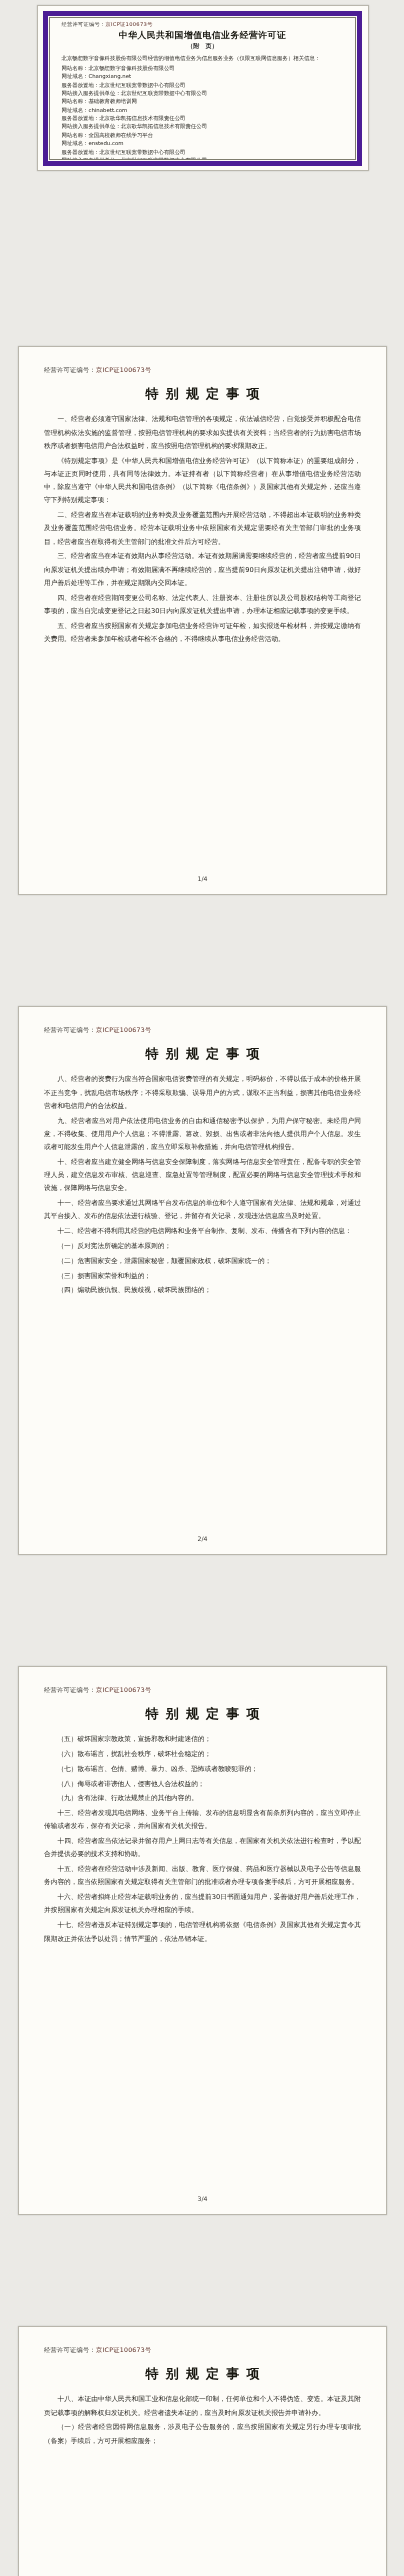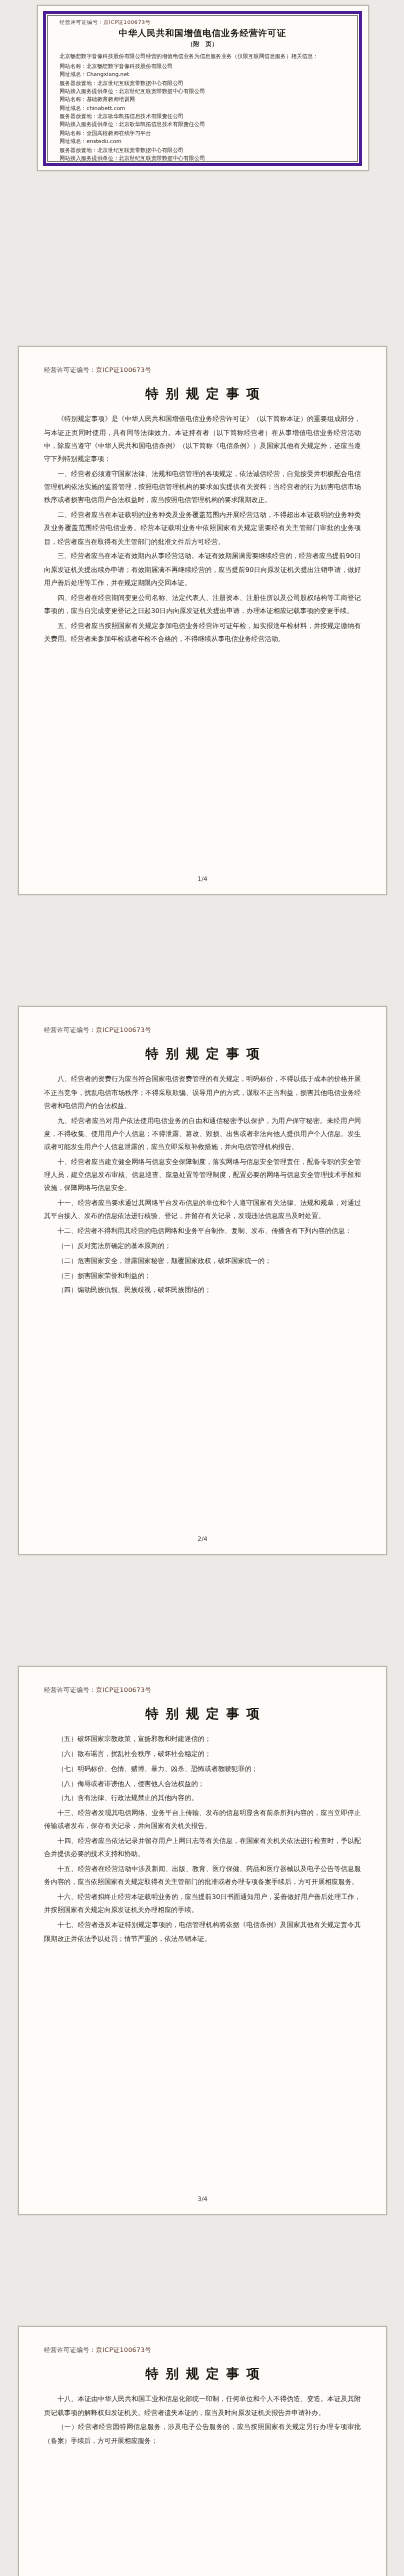--- a/index.html
+++ b/index.html
@@ -18,7 +18,7 @@
     box-shadow:0 0 1.5px rgba(0,0,0,.18);
     padding:4.6px 5.7px; overflow:hidden;
   }
-  .cert-frame { width:100%; height:100%; border:3px solid #4c1d95; padding:1px; }
+  .cert-frame { width:100%; height:100%; border:5px solid #4c1d95; padding:1px; }
   .cert-frame-inner { width:100%; height:100%; border:0.5px solid #7f7d6e; padding:3.6px 11.3px; overflow:hidden; }
   .cert-header { font-size:5.2px; color:#3c3a36; letter-spacing:0.3px; }
   .cert-header .num { color:#5a2a22; }

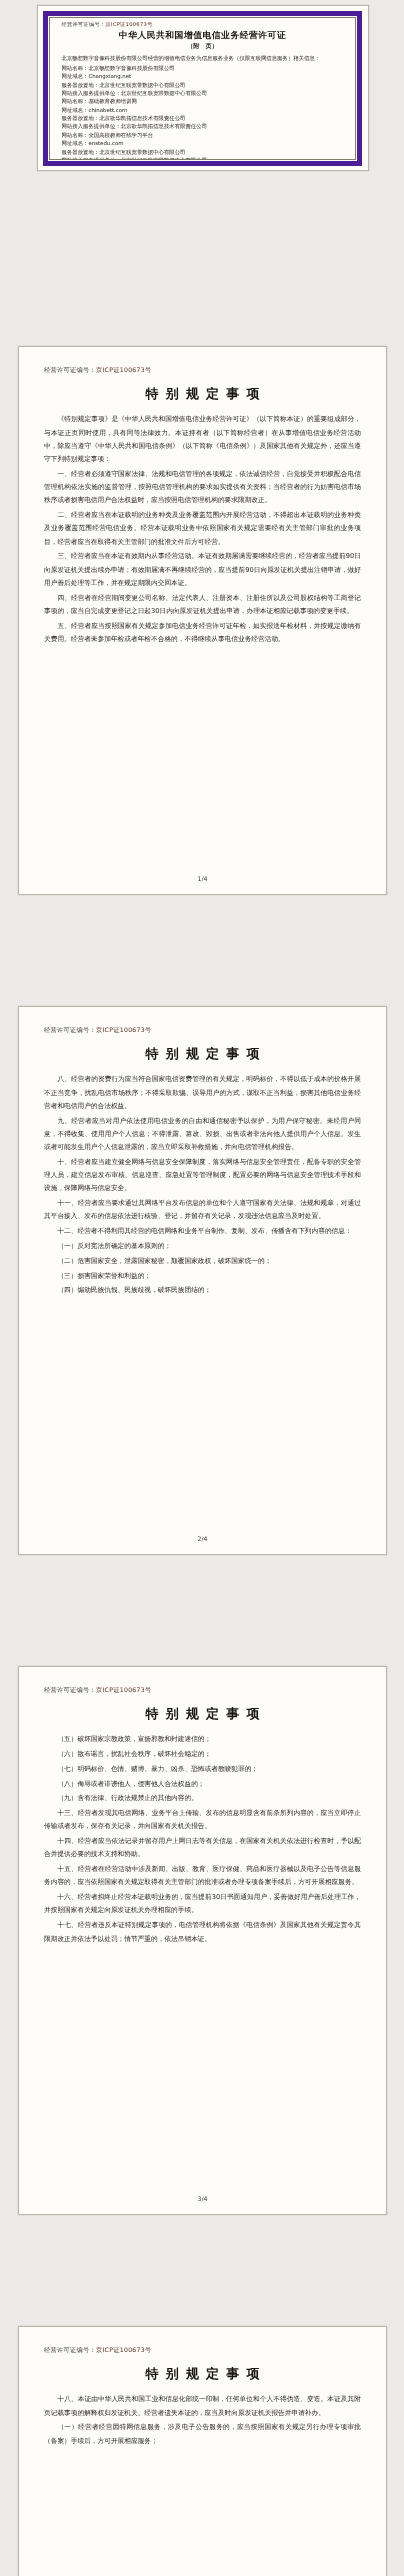--- a/index.html
+++ b/index.html
@@ -94,8 +94,8 @@
     </div>
     <div class="prov-title">特别规定事项</div>
     <div class="prov-body">
+      <p>一、经营者必须遵守国家法律、法规和电信管理的各项规定，依法诚信经营，自觉接受并积极配合电信管理机构依法实施的监督管理，按照电信管理机构的要求如实提供有关资料；当经营者的行为妨害电信市场秩序或者损害电信用户合法权益时，应当按照电信管理机构的要求限期改正。</p>
       <p>《特别规定事项》是《中华人民共和国增值电信业务经营许可证》（以下简称本证）的重要组成部分，与本证正页同时使用，具有同等法律效力。本证持有者（以下简称经营者）在从事增值电信业务经营活动中，除应当遵守《中华人民共和国电信条例》（以下简称《电信条例》）及国家其他有关规定外，还应当遵守下列特别规定事项：</p>
-      <p>一、经营者必须遵守国家法律、法规和电信管理的各项规定，依法诚信经营，自觉接受并积极配合电信管理机构依法实施的监督管理，按照电信管理机构的要求如实提供有关资料；当经营者的行为妨害电信市场秩序或者损害电信用户合法权益时，应当按照电信管理机构的要求限期改正。</p>
       <p>二、经营者应当在本证载明的业务种类及业务覆盖范围内开展经营活动，不得超出本证载明的业务种类及业务覆盖范围经营电信业务。经营本证载明业务中依照国家有关规定需要经有关主管部门审批的业务项目，经营者应当在取得有关主管部门的批准文件后方可经营。</p>
       <p>三、经营者应当在本证有效期内从事经营活动。本证有效期届满需要继续经营的，经营者应当提前90日向原发证机关提出续办申请；有效期届满不再继续经营的，应当提前90日向原发证机关提出注销申请，做好用户善后处理等工作，并在规定期限内交回本证。</p>
       <p>四、经营者在经营期间变更公司名称、法定代表人、注册资本、注册住所以及公司股权结构等工商登记事项的，应当自完成变更登记之日起30日内向原发证机关提出申请，办理本证相应记载事项的变更手续。</p>

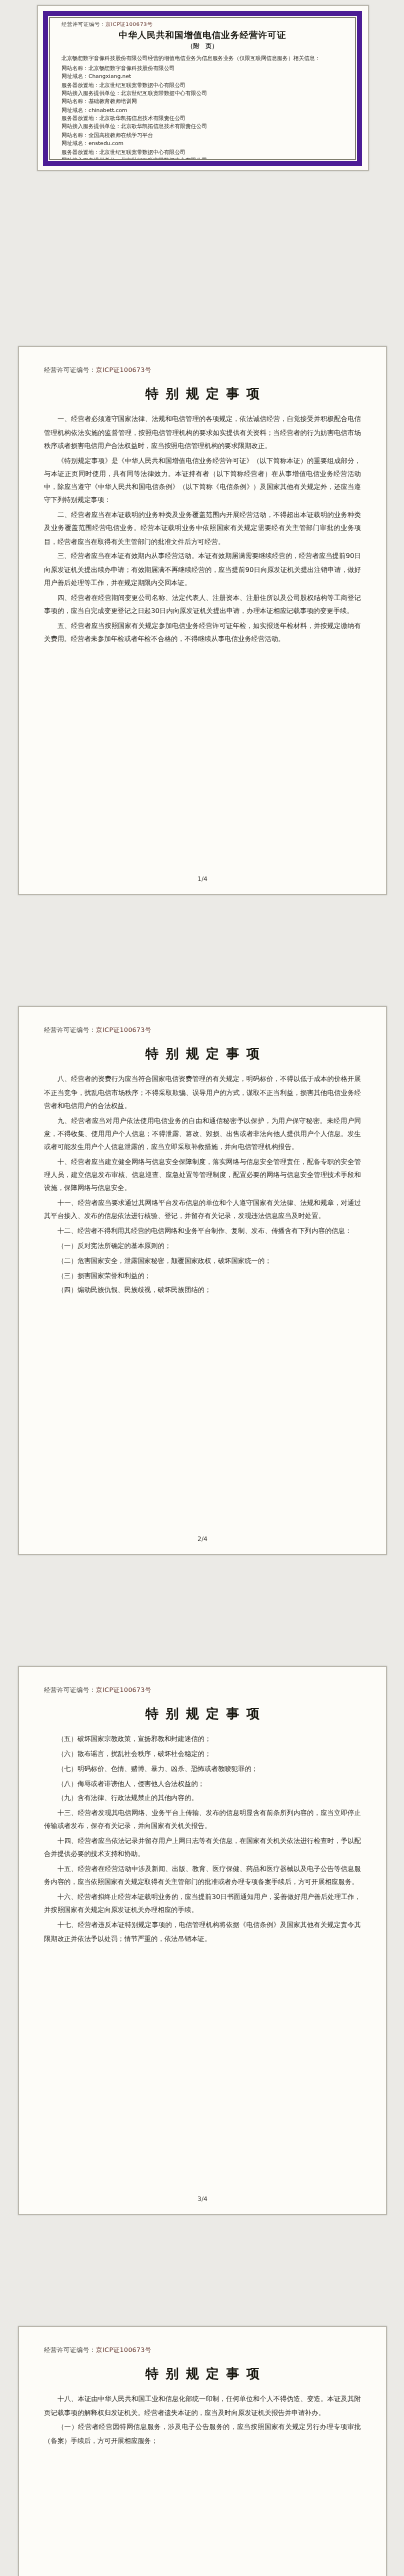--- a/index.html
+++ b/index.html
@@ -131,7 +131,7 @@
     <div class="prov-body">
       <p>（五）破坏国家宗教政策，宣扬邪教和封建迷信的；</p>
       <p>（六）散布谣言，扰乱社会秩序，破坏社会稳定的；</p>
-      <p>（七）明码标价、色情、赌博、暴力、凶杀、恐怖或者教唆犯罪的；</p>
+      <p>（七）散布谣言、色情、赌博、暴力、凶杀、恐怖或者教唆犯罪的；</p>
       <p>（八）侮辱或者诽谤他人，侵害他人合法权益的；</p>
       <p>（九）含有法律、行政法规禁止的其他内容的。</p>
       <p>十三、经营者发现其电信网络、业务平台上传输、发布的信息明显含有前条所列内容的，应当立即停止传输或者发布，保存有关记录，并向国家有关机关报告。</p>

